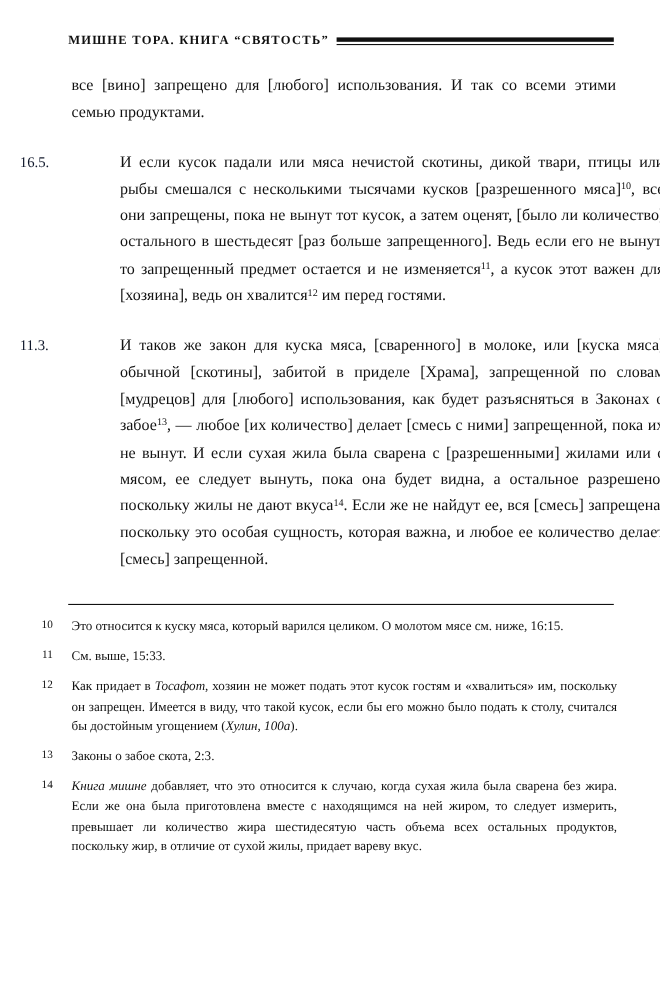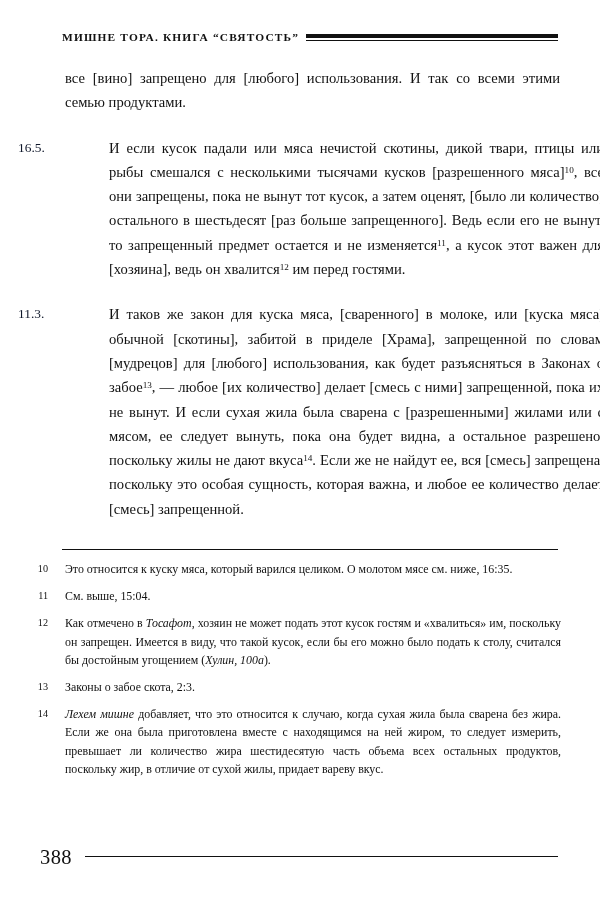--- a/index.html
+++ b/index.html
@@ -209,7 +209,7 @@
     <div id="footnotes-host">
         <div class="footnote">
           <span class="footnote-num">10</span>
-          <div class="footnote-text"><span>Это относится к куску мяса, который варился целиком. О молотом мясе см. ниже, 16:35.</span></div>
+          <div class="footnote-text"><span>Это относится к куску мяса, который варился целиком. О молотом мясе см. ниже, 16:15.</span></div>
         </div>
         <div class="footnote">
           <span class="footnote-num">11</span>

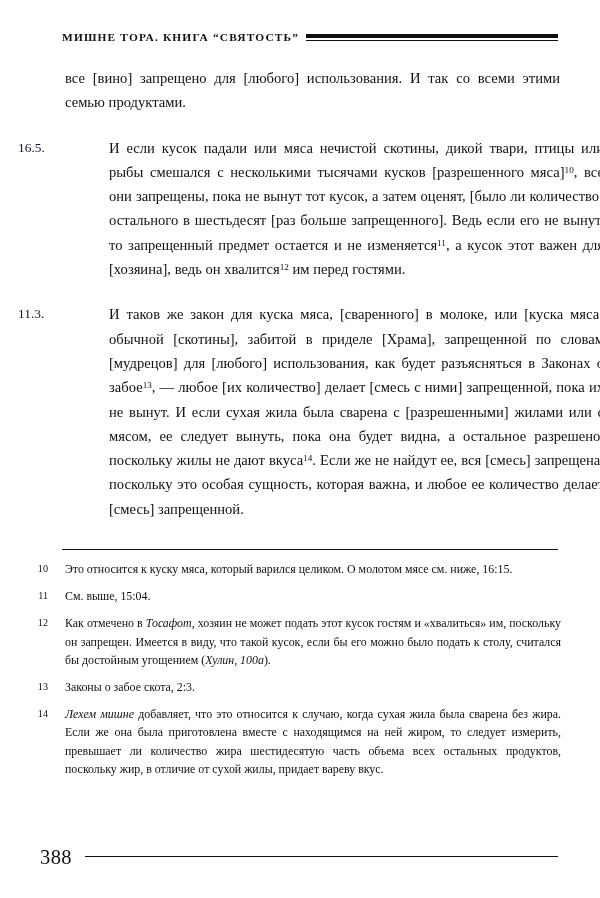--- a/index.html
+++ b/index.html
@@ -213,7 +213,7 @@
         </div>
         <div class="footnote">
           <span class="footnote-num">11</span>
-          <div class="footnote-text"><span>См. выше, 15:04.</span></div>
+          <div class="footnote-text"><span>См. выше, 15:33.</span></div>
         </div>
         <div class="footnote">
           <span class="footnote-num">12</span>

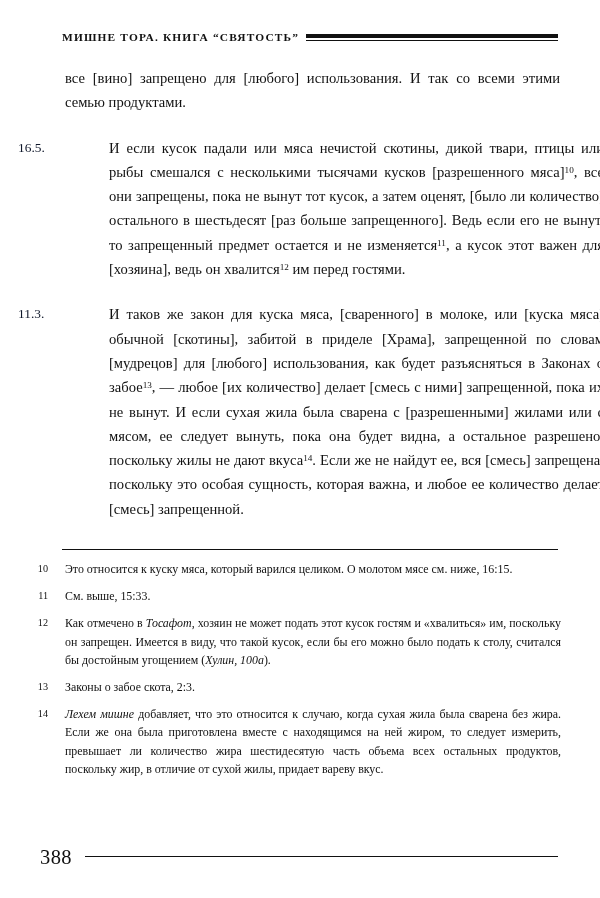--- a/index.html
+++ b/index.html
@@ -217,7 +217,7 @@
         </div>
         <div class="footnote">
           <span class="footnote-num">12</span>
-          <div class="footnote-text"><span>Как отмечено в </span><i>Тосафот</i><span>, хозяин не может подать этот кусок гостям и «хвалиться» им, поскольку он запрещен. Имеется в виду, что такой кусок, если бы его можно было подать к столу, считался бы достойным угощением (</span><i>Хулин, 100а</i><span>).</span></div>
+          <div class="footnote-text"><span>Как придает в </span><i>Тосафот</i><span>, хозяин не может подать этот кусок гостям и «хвалиться» им, поскольку он запрещен. Имеется в виду, что такой кусок, если бы его можно было подать к столу, считался бы достойным угощением (</span><i>Хулин, 100а</i><span>).</span></div>
         </div>
         <div class="footnote">
           <span class="footnote-num">13</span>

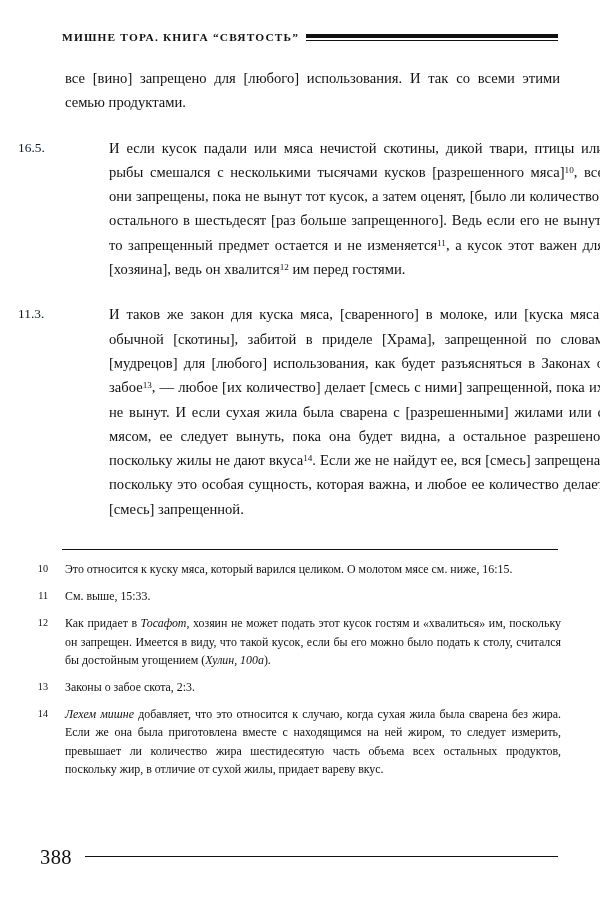--- a/index.html
+++ b/index.html
@@ -225,7 +225,7 @@
         </div>
         <div class="footnote">
           <span class="footnote-num">14</span>
-          <div class="footnote-text"><i>Лехем мишне</i><span> добавляет, что это относится к случаю, когда сухая жила была сварена без жира. Если же она была приготовлена вместе с находящимся на ней жиром, то следует измерить, превышает ли количество жира шестидесятую часть объема всех остальных продуктов, поскольку жир, в отличие от сухой жилы, придает вареву вкус.</span></div>
+          <div class="footnote-text"><i>Книга мишне</i><span> добавляет, что это относится к случаю, когда сухая жила была сварена без жира. Если же она была приготовлена вместе с находящимся на ней жиром, то следует измерить, превышает ли количество жира шестидесятую часть объема всех остальных продуктов, поскольку жир, в отличие от сухой жилы, придает вареву вкус.</span></div>
         </div>
       </div>
   </div>

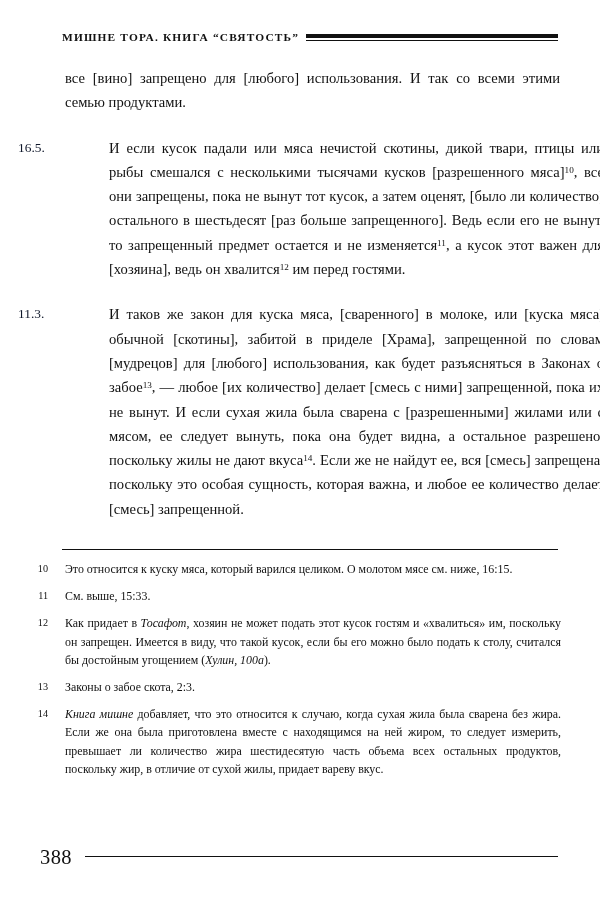--- a/index.html
+++ b/index.html
@@ -230,10 +230,6 @@
       </div>
   </div>
 
-  <div class="page-footer">
-    <span class="folio">388</span>
-    <span class="footer-rule"></span>
-  </div>
 
 </div>
 

